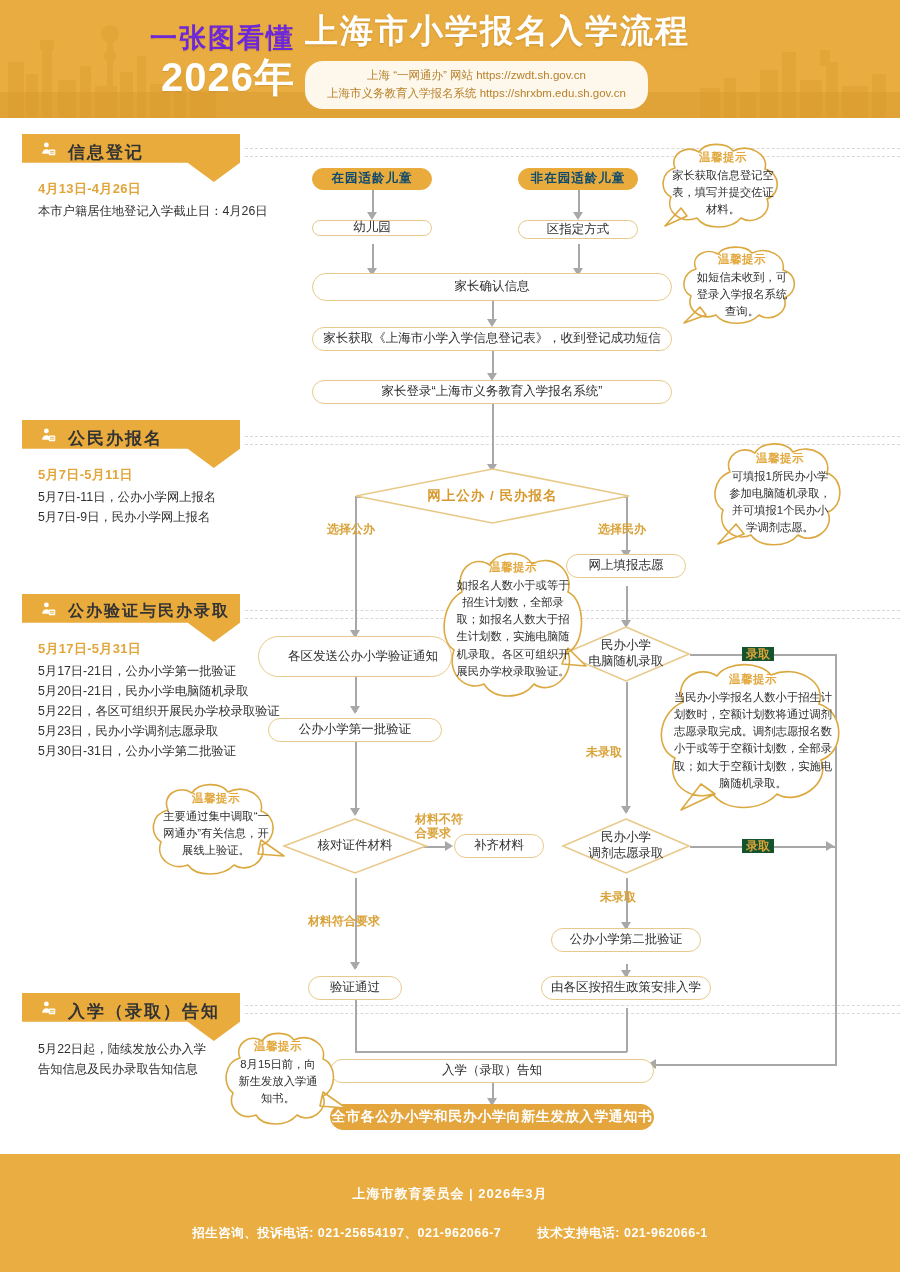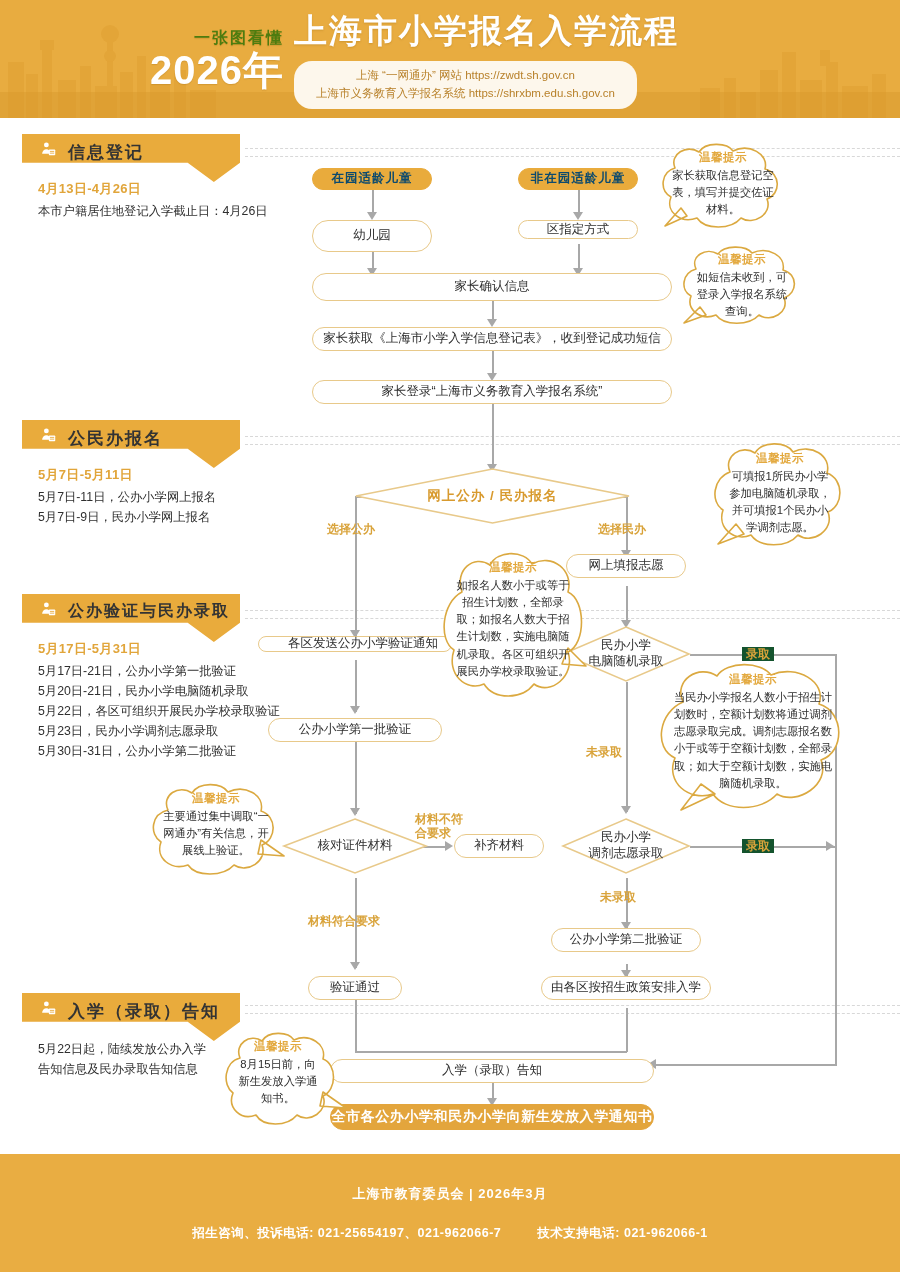--- a/index.html
+++ b/index.html
@@ -21,7 +21,7 @@
   .skyline { position:absolute; bottom:0; left:0; width:900px; height:118px; }
   .hdr-inner { position: relative; z-index: 3; display:flex; align-items:center; height:100%; padding-left:150px; }
   .hdr-left { text-align:right; padding-right:10px; }
-  .hdr-line1 { font-size: 16px; color:#4d7c0f; letter-spacing:2px; font-weight:bold; text-shadow:0 1px 1px rgba(150,100,10,.25); }
+  .hdr-line1 { font-size: 27px; color:#6d28d9; letter-spacing:2px; font-weight:bold; text-shadow:0 1px 1px rgba(150,100,10,.25); }
   .hdr-year { font-size: 40px; color:#fff; font-weight:bold; letter-spacing:1px; line-height:1.05; text-shadow:0 1px 1px rgba(150,100,10,.25);}
   .hdr-right { }
   .hdr-title { font-size: 33px; color:#fff; font-weight:bold; letter-spacing:2px; text-shadow:0 1px 2px rgba(150,100,10,.3); white-space:nowrap;}

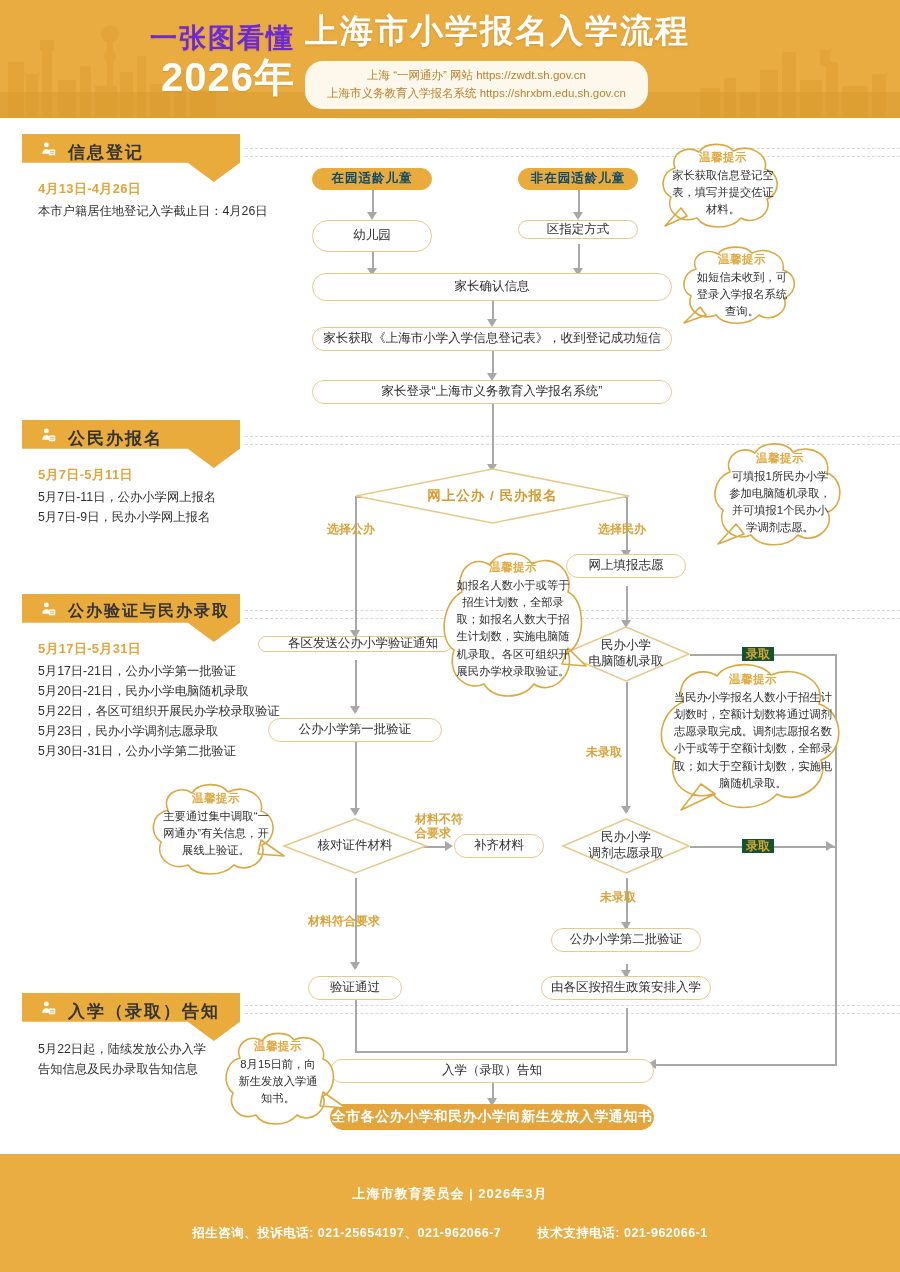--- a/index.html
+++ b/index.html
@@ -315,7 +315,7 @@
 <div class="node filled" style="left:312px; top:168px; width:120px; height:22px;">在园适龄儿童</div>
 <div class="node filled" style="left:518px; top:168px; width:120px; height:22px;">非在园适龄儿童</div>
 
-<div class="node" style="left:312px; top:220px; width:120px; height:32px;">幼儿园</div>
+<div class="node" style="left:312px; top:220px; width:120px; height:16px;">幼儿园</div>
 <div class="node" style="left:518px; top:220px; width:120px; height:19px;">区指定方式</div>
 
 <div class="node" style="left:312px; top:273px; width:360px; height:28px;">家长确认信息</div>

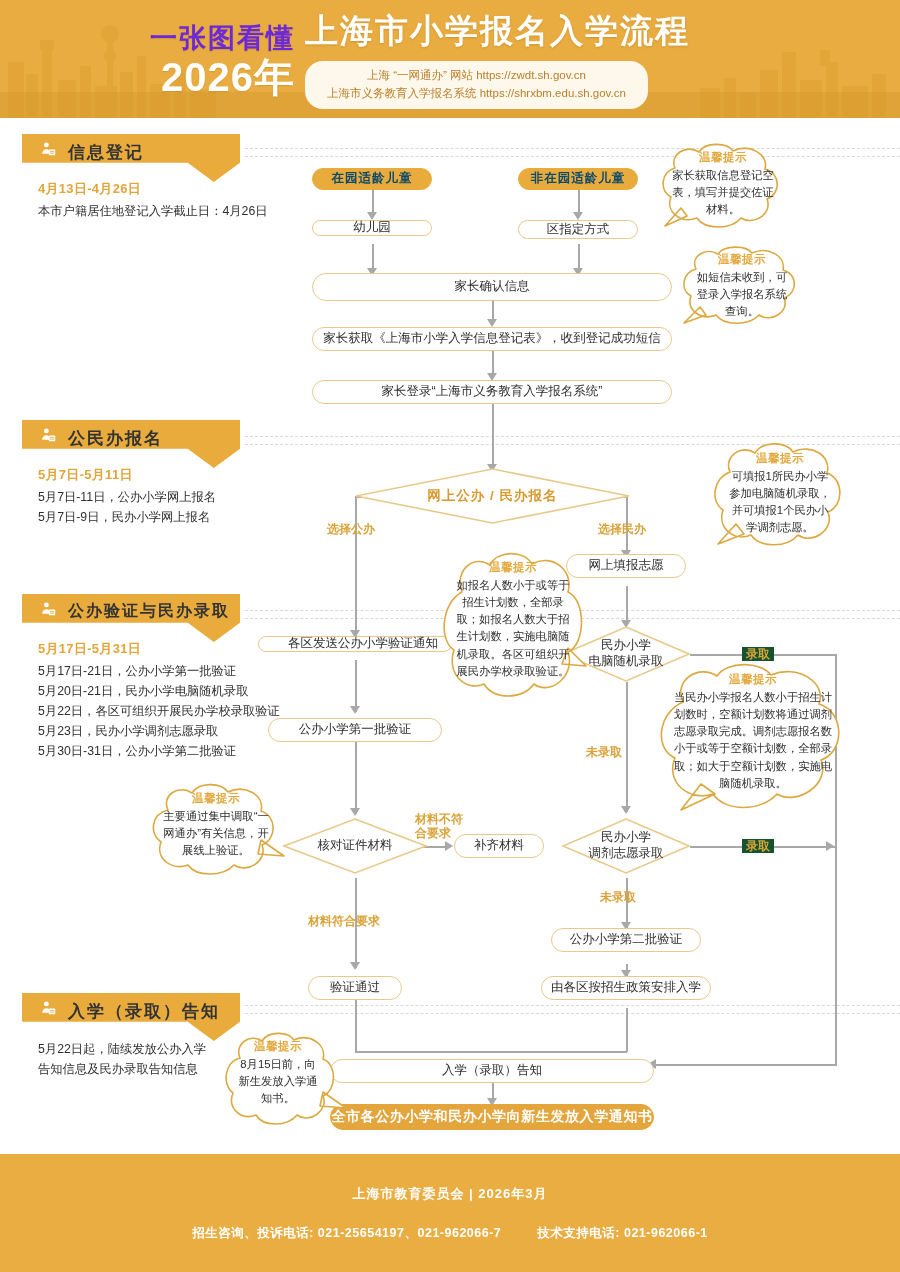--- a/index.html
+++ b/index.html
@@ -330,7 +330,7 @@
 </div>
 
 <div class="node" style="left:566px; top:554px; width:120px; height:24px;">网上填报志愿</div>
-<div class="node" style="left:258px; top:636px; width:194px; height:16px;padding-left:16px;">各区发送公办小学验证通知</div>
+<div class="node" style="left:258px; top:636px; width:194px; height:41px;padding-left:16px;">各区发送公办小学验证通知</div>
 <div class="node" style="left:268px; top:718px; width:174px; height:24px;">公办小学第一批验证</div>
 
 <div class="dmd" style="left:562px; top:626px; width:128px; height:56px;">

